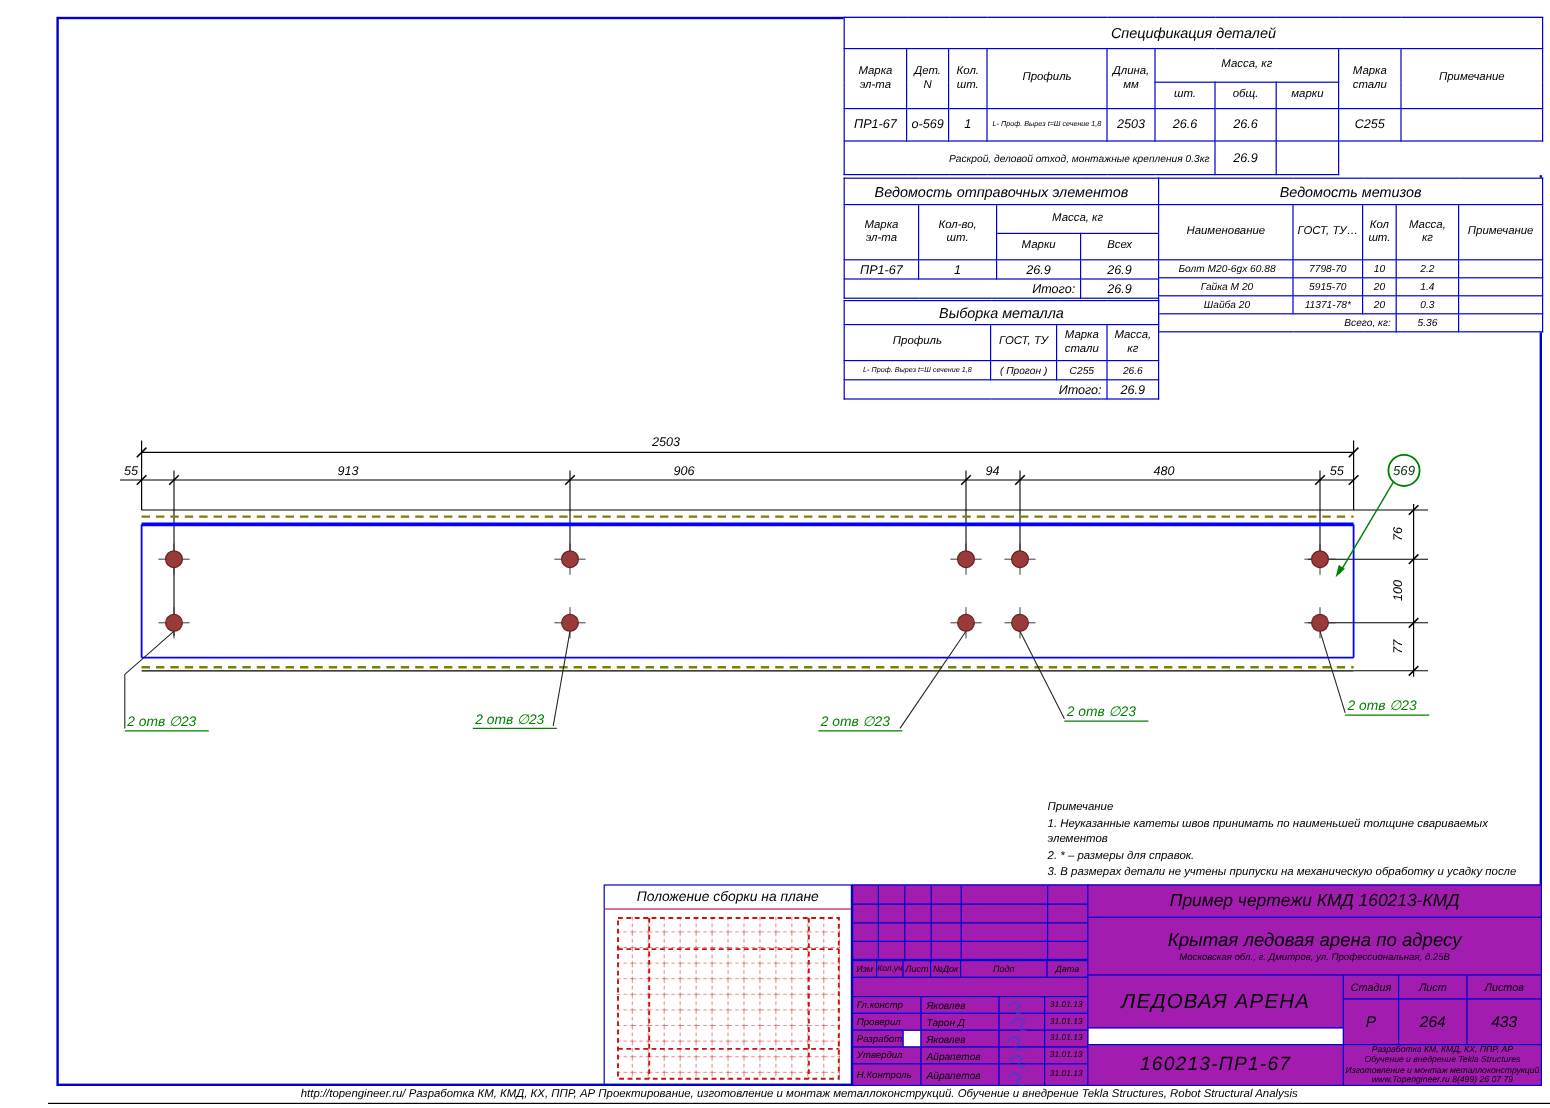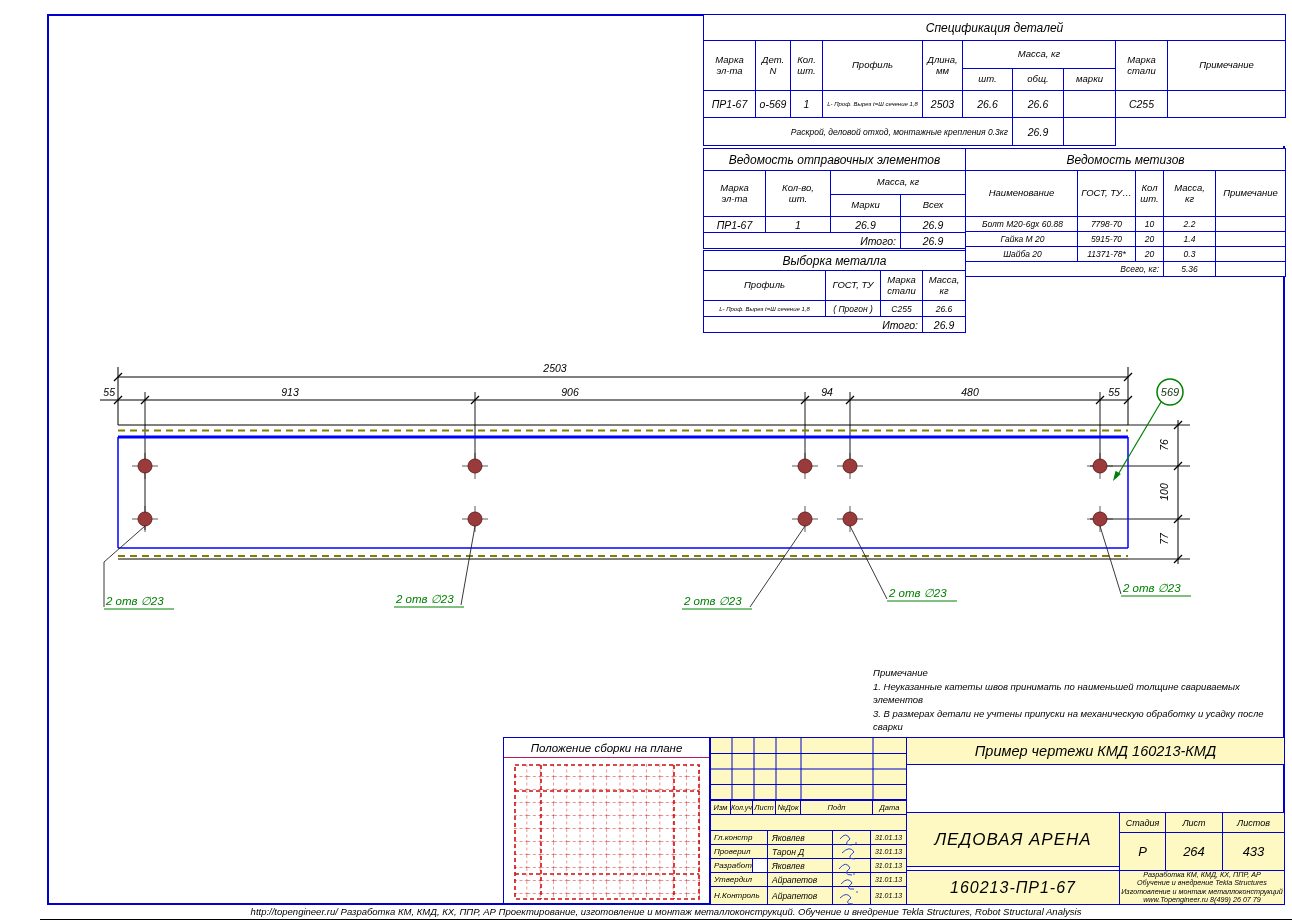--- a/index.html
+++ b/index.html
@@ -336,6 +336,7 @@
 <div class="abs notes" style="left:873px;top:666px;width:410px">
   <div>Примечание</div>
   <div>1. Неуказанные катеты швов принимать по наименьшей толщине свариваемых элементов</div>
+  <div>2.  * – размеры для справок.</div>
   <div>3. В размерах детали не учтены припуски на механическую обработку и усадку после сварки</div>
   <div>4. Контроль швов по СП53-101-98</div>
 </div>

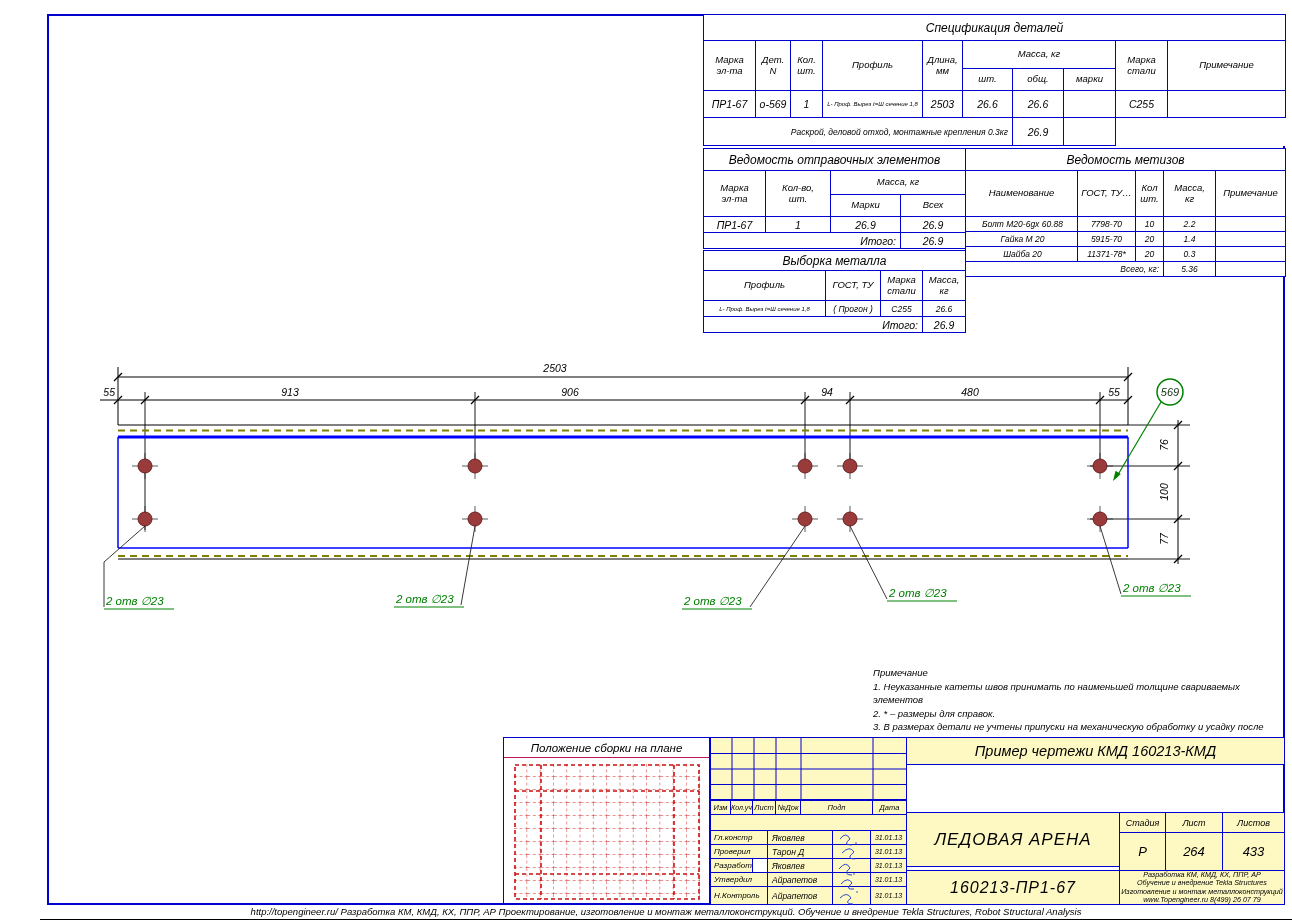--- a/index.html
+++ b/index.html
@@ -19,7 +19,7 @@
   .pre{white-space:pre-line}
   td.rsmall{font-size:8.5px}
   
-  .tb-cell{position:absolute;border:1px solid #0000d0;display:flex;align-items:center;justify-content:center;font-style:italic;overflow:hidden;background:#fef9c3;color:#000}
+  .tb-cell{position:absolute;border:1px solid #0000d0;display:flex;align-items:center;justify-content:center;font-style:italic;overflow:hidden;background:#a21caf;color:#000}
   .tb-col{flex-direction:column}
   
   .frame{border:2px solid #0000d0}

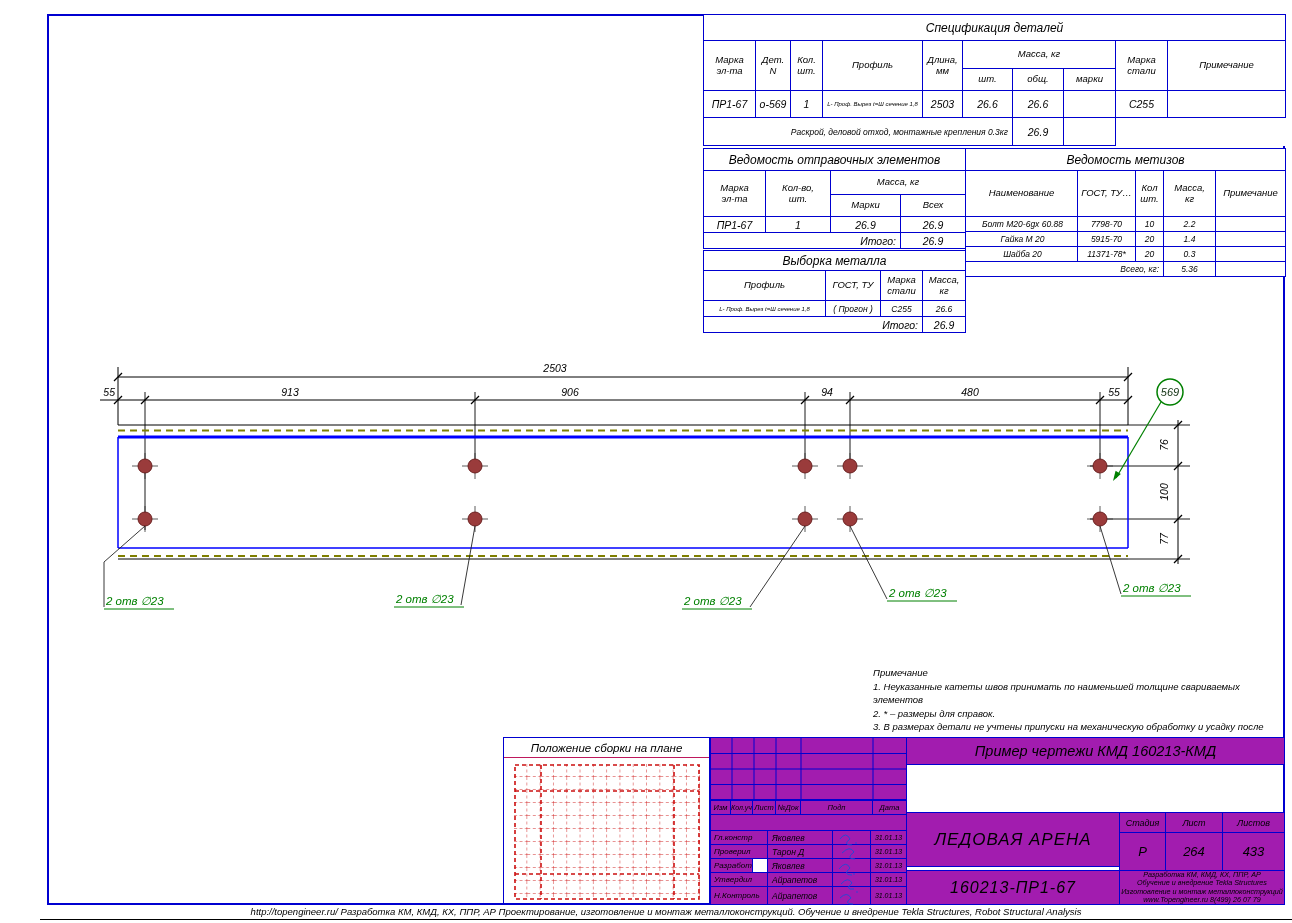--- a/index.html
+++ b/index.html
@@ -410,6 +410,10 @@
   <div class="tb-cell" style="left:160px;top:149px;width:37px;height:19px;font-size:7px">31.01.13</div>
 
   <div class="tb-cell" style="left:196px;top:0;width:379px;height:28px;font-size:14.5px">Пример чертежи КМД  160213-КМД</div>
+  <div class="tb-cell tb-col" style="left:196px;top:27px;width:379px;height:49px">
+    <div style="font-size:15.5px">Крытая ледовая арена по адресу</div>
+    <div style="font-size:8px">Московская обл., г. Дмитров, ул. Профессиональная, д.25В</div>
+  </div>
   <div class="tb-cell" style="left:196px;top:75px;width:214px;height:55px;font-size:17px;letter-spacing:1px">ЛЕДОВАЯ АРЕНА</div>
   <div class="tb-cell" style="left:409px;top:75px;width:47px;height:21px;font-size:9px">Стадия</div>
   <div class="tb-cell" style="left:455px;top:75px;width:58px;height:21px;font-size:9px">Лист</div>

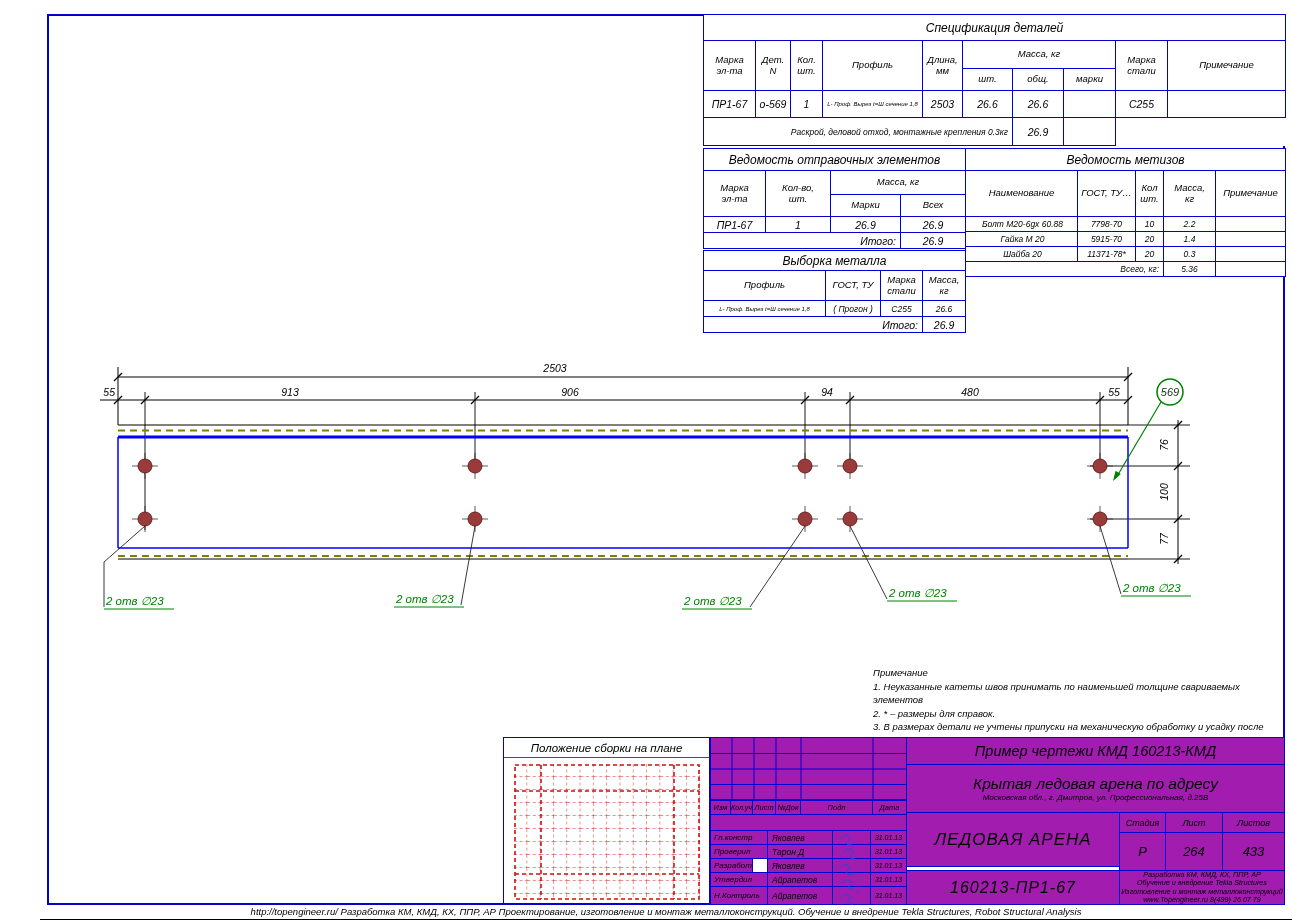--- a/index.html
+++ b/index.html
@@ -414,7 +414,7 @@
     <div style="font-size:15.5px">Крытая ледовая арена по адресу</div>
     <div style="font-size:8px">Московская обл., г. Дмитров, ул. Профессиональная, д.25В</div>
   </div>
-  <div class="tb-cell" style="left:196px;top:75px;width:214px;height:55px;font-size:17px;letter-spacing:1px">ЛЕДОВАЯ АРЕНА</div>
+  <div class="tb-cell" style="left:196px;top:75px;width:214px;height:45px;font-size:17px;letter-spacing:1px">ЛЕДОВАЯ АРЕНА</div>
   <div class="tb-cell" style="left:409px;top:75px;width:47px;height:21px;font-size:9px">Стадия</div>
   <div class="tb-cell" style="left:455px;top:75px;width:58px;height:21px;font-size:9px">Лист</div>
   <div class="tb-cell" style="left:512px;top:75px;width:63px;height:21px;font-size:9px">Листов</div>

